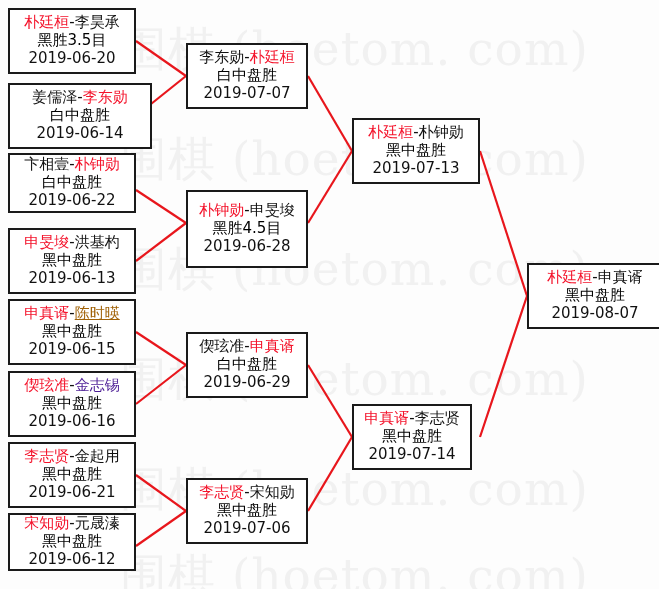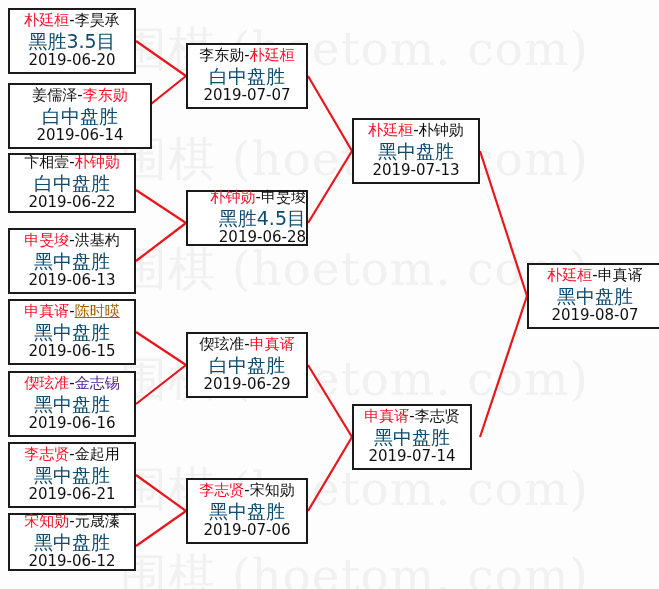--- a/index.html
+++ b/index.html
@@ -39,7 +39,7 @@
   .players .w{color:#f4122a;}
   .players .l{color:#111;}
   .players .sep{color:#111;}
-  .result{font-size:19px;color:#0c4a6e;white-space:nowrap;}
+  .result{font-size:15px;color:#000000;white-space:nowrap;}
   .date{font-size:15px;color:#111;white-space:nowrap;
         font-family:"DejaVu Sans","Liberation Sans",sans-serif;}
 </style>

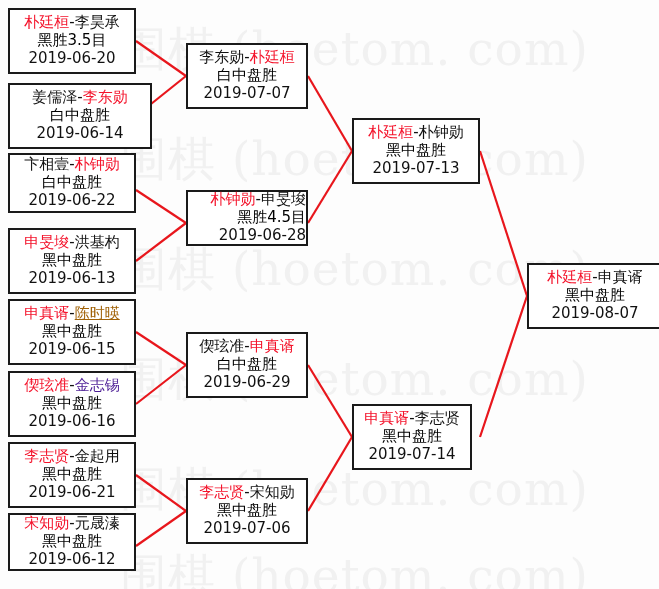--- a/index.html
+++ b/index.html
@@ -120,7 +120,7 @@
         <div class="result">白中盘胜</div>
         <div class="date">2019-07-07</div>
       </div>
-      <div class="match" style="left: 186px; top: 190px; width: 122px; height: 56px; border-color: rgb(26, 26, 26); align-items: flex-end;">
+      <div class="match" style="left: 186px; top: 190px; width: 122px; height: 78px; border-color: rgb(26, 26, 26);">
         <div class="players"><span class="w" style="color: rgb(244, 18, 42);">朴钟勋</span><span class="sep">-</span><span class="l" style="color: rgb(17, 17, 17);">申旻埈</span></div>
         <div class="result">黑胜4.5目</div>
         <div class="date">2019-06-28</div>

